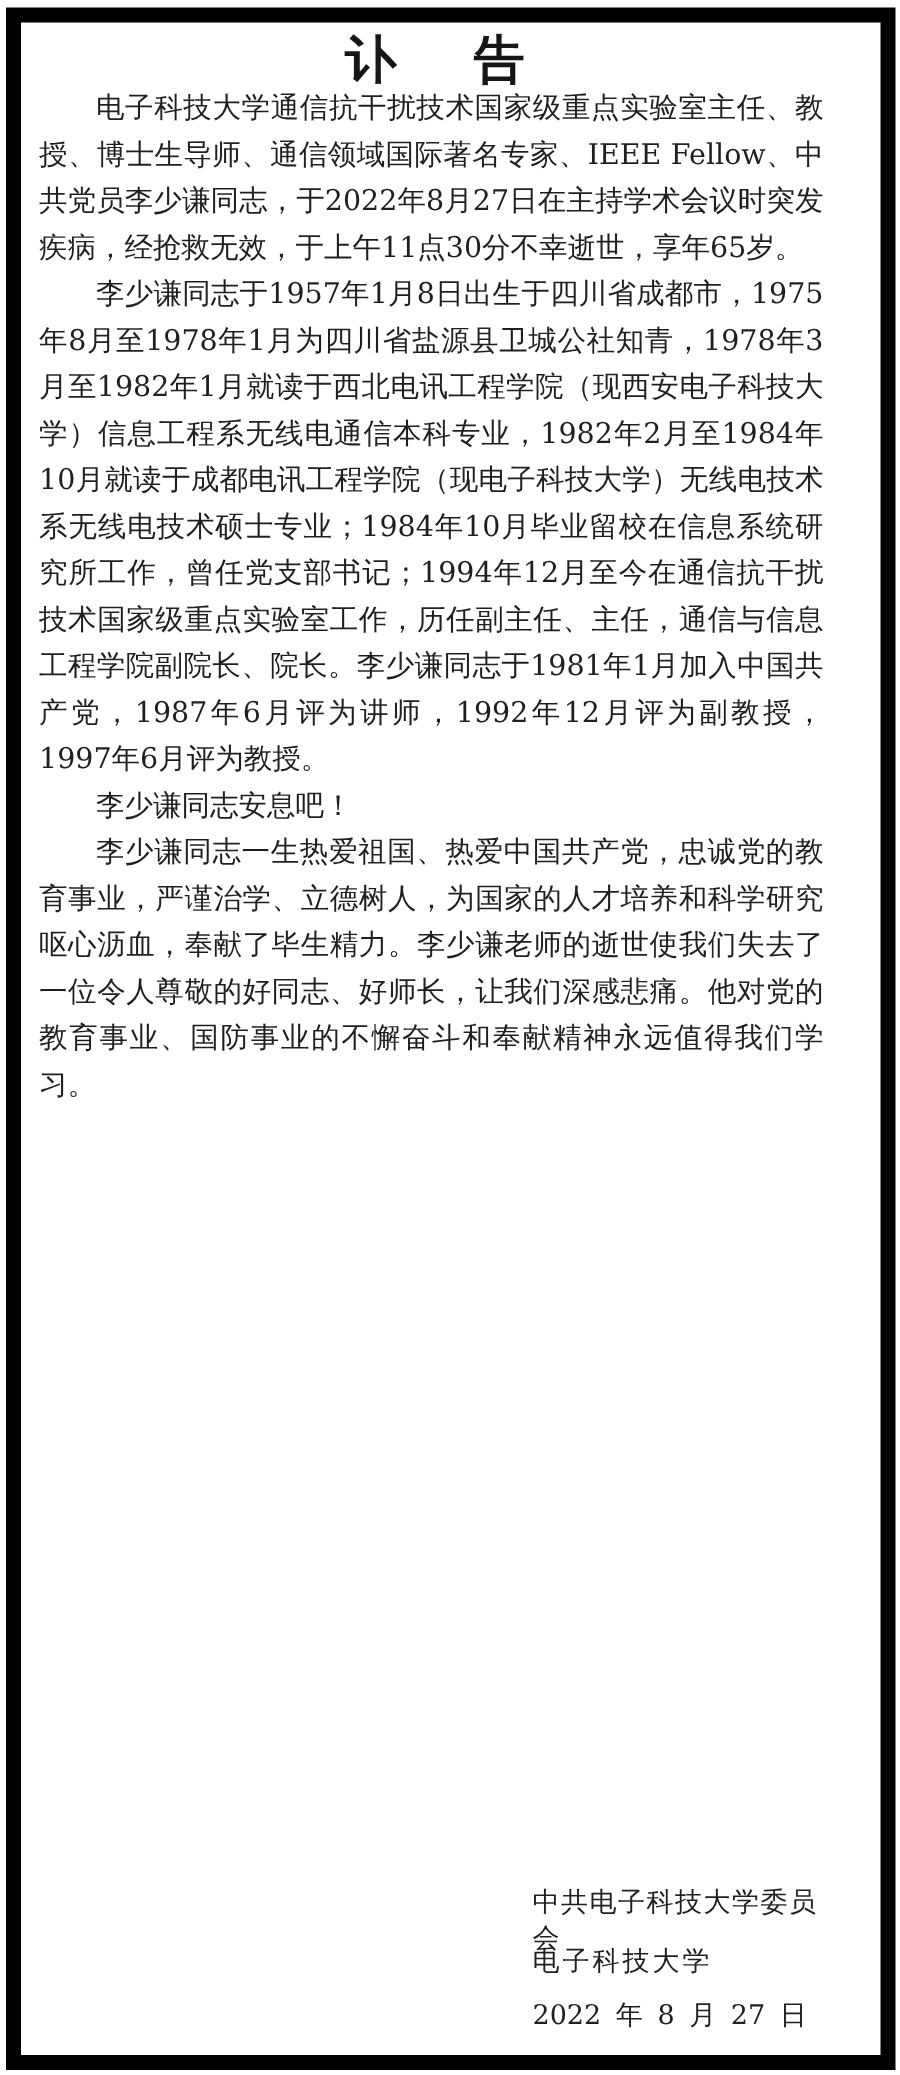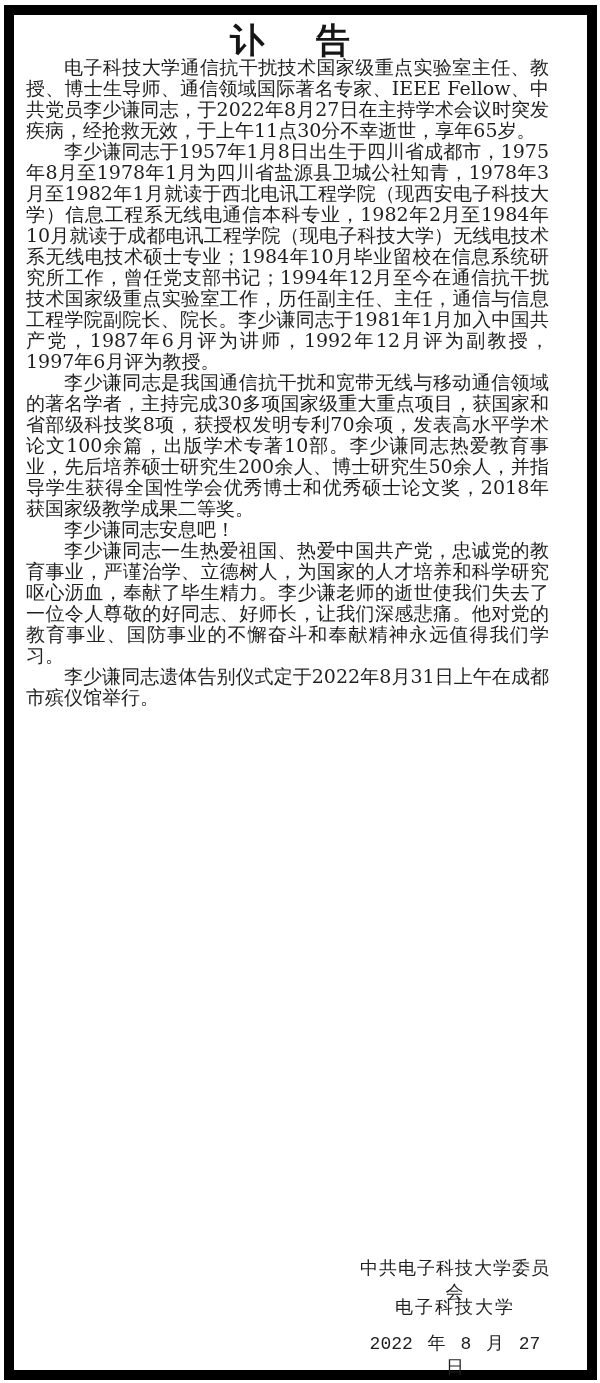--- a/index.html
+++ b/index.html
@@ -42,7 +42,7 @@
       top: 57px;
       width: 523px;
       font-size: 19px;
-      line-height: 21px;
+      line-height: 31px;
       text-align: justify;
       color: #1f1f1f;
     }

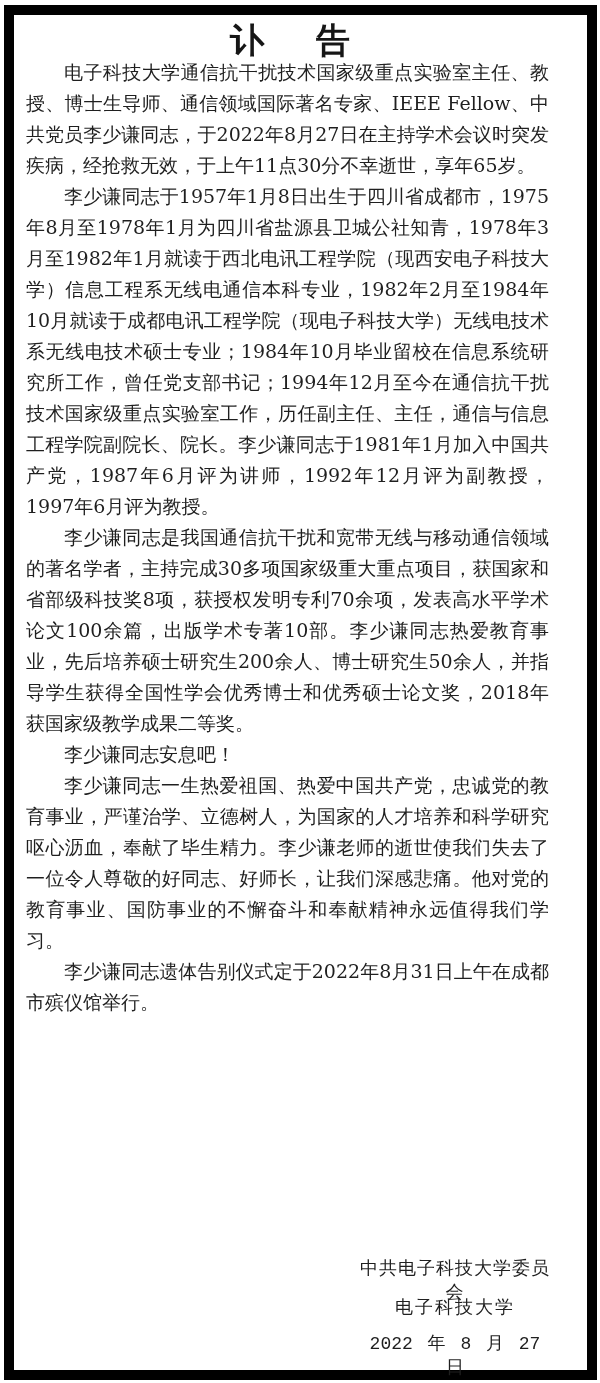--- a/index.html
+++ b/index.html
@@ -73,7 +73,6 @@
 <div class="body-text">
   <p>电子科技大学通信抗干扰技术国家级重点实验室主任、教授、博士生导师、通信领域国际著名专家、IEEE Fellow、中共党员李少谦同志，于2022年8月27日在主持学术会议时突发疾病，经抢救无效，于上午11点30分不幸逝世，享年65岁。</p>
   <p>李少谦同志于1957年1月8日出生于四川省成都市，1975年8月至1978年1月为四川省盐源县卫城公社知青，1978年3月至1982年1月就读于西北电讯工程学院（现西安电子科技大学）信息工程系无线电通信本科专业，1982年2月至1984年10月就读于成都电讯工程学院（现电子科技大学）无线电技术系无线电技术硕士专业；1984年10月毕业留校在信息系统研究所工作，曾任党支部书记；1994年12月至今在通信抗干扰技术国家级重点实验室工作，历任副主任、主任，通信与信息工程学院副院长、院长。李少谦同志于1981年1月加入中国共产党，1987年6月评为讲师，1992年12月评为副教授，1997年6月评为教授。</p>
-  <p>李少谦同志是我国通信抗干扰和宽带无线与移动通信领域的著名学者，主持完成30多项国家级重大重点项目，获国家和省部级科技奖8项，获授权发明专利70余项，发表高水平学术论文100余篇，出版学术专著10部。李少谦同志热爱教育事业，先后培养硕士研究生200余人、博士研究生50余人，并指导学生获得全国性学会优秀博士和优秀硕士论文奖，2018年获国家级教学成果二等奖。</p>
   <p>李少谦同志安息吧！</p>
   <p>李少谦同志一生热爱祖国、热爱中国共产党，忠诚党的教育事业，严谨治学、立德树人，为国家的人才培养和科学研究呕心沥血，奉献了毕生精力。李少谦老师的逝世使我们失去了一位令人尊敬的好同志、好师长，让我们深感悲痛。他对党的教育事业、国防事业的不懈奋斗和奉献精神永远值得我们学习。</p>
   <p>李少谦同志遗体告别仪式定于2022年8月31日上午在成都市殡仪馆举行。</p>

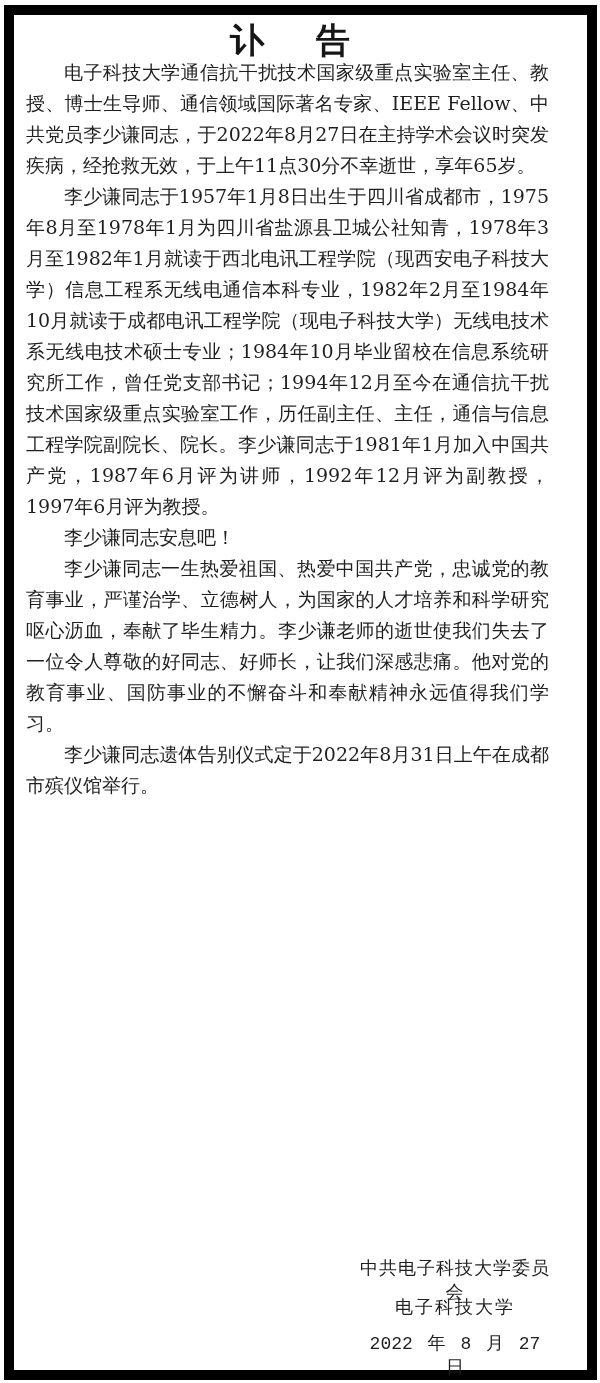--- a/index.html
+++ b/index.html
@@ -75,7 +75,6 @@
   <p>李少谦同志于1957年1月8日出生于四川省成都市，1975年8月至1978年1月为四川省盐源县卫城公社知青，1978年3月至1982年1月就读于西北电讯工程学院（现西安电子科技大学）信息工程系无线电通信本科专业，1982年2月至1984年10月就读于成都电讯工程学院（现电子科技大学）无线电技术系无线电技术硕士专业；1984年10月毕业留校在信息系统研究所工作，曾任党支部书记；1994年12月至今在通信抗干扰技术国家级重点实验室工作，历任副主任、主任，通信与信息工程学院副院长、院长。李少谦同志于1981年1月加入中国共产党，1987年6月评为讲师，1992年12月评为副教授，1997年6月评为教授。</p>
   <p>李少谦同志安息吧！</p>
   <p>李少谦同志一生热爱祖国、热爱中国共产党，忠诚党的教育事业，严谨治学、立德树人，为国家的人才培养和科学研究呕心沥血，奉献了毕生精力。李少谦老师的逝世使我们失去了一位令人尊敬的好同志、好师长，让我们深感悲痛。他对党的教育事业、国防事业的不懈奋斗和奉献精神永远值得我们学习。</p>
-  <p>李少谦同志遗体告别仪式定于2022年8月31日上午在成都市殡仪馆举行。</p>
 </div>
 
 <div class="signature sig-org1">中共电子科技大学委员会</div>

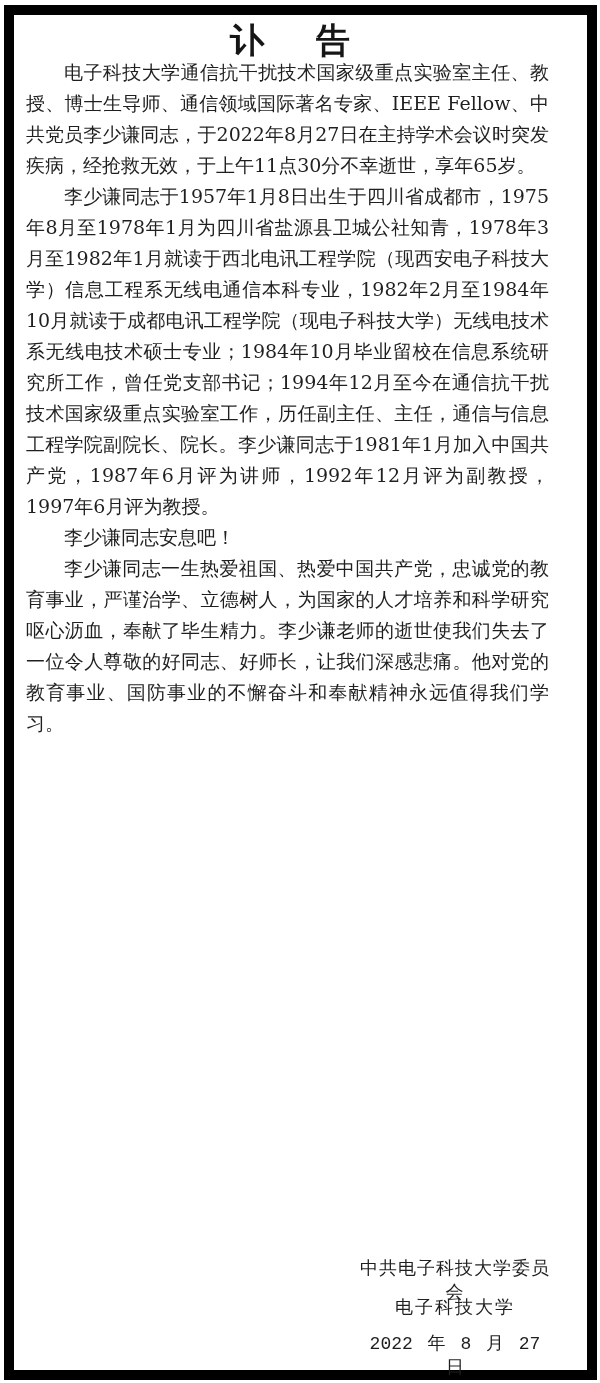--- a/index.html
+++ b/index.html
@@ -54,10 +54,8 @@
       position: absolute;
       left: 355px;
       width: 200px;
-      text-align: center;
       font-size: 18px;
       color: #1f1f1f;
-      font-family: Liberation Mono, monospace;
     }
     .sig-org1 { top: 1256px; letter-spacing: 1px; }
     .sig-org2 { top: 1295px; letter-spacing: 2px; }

